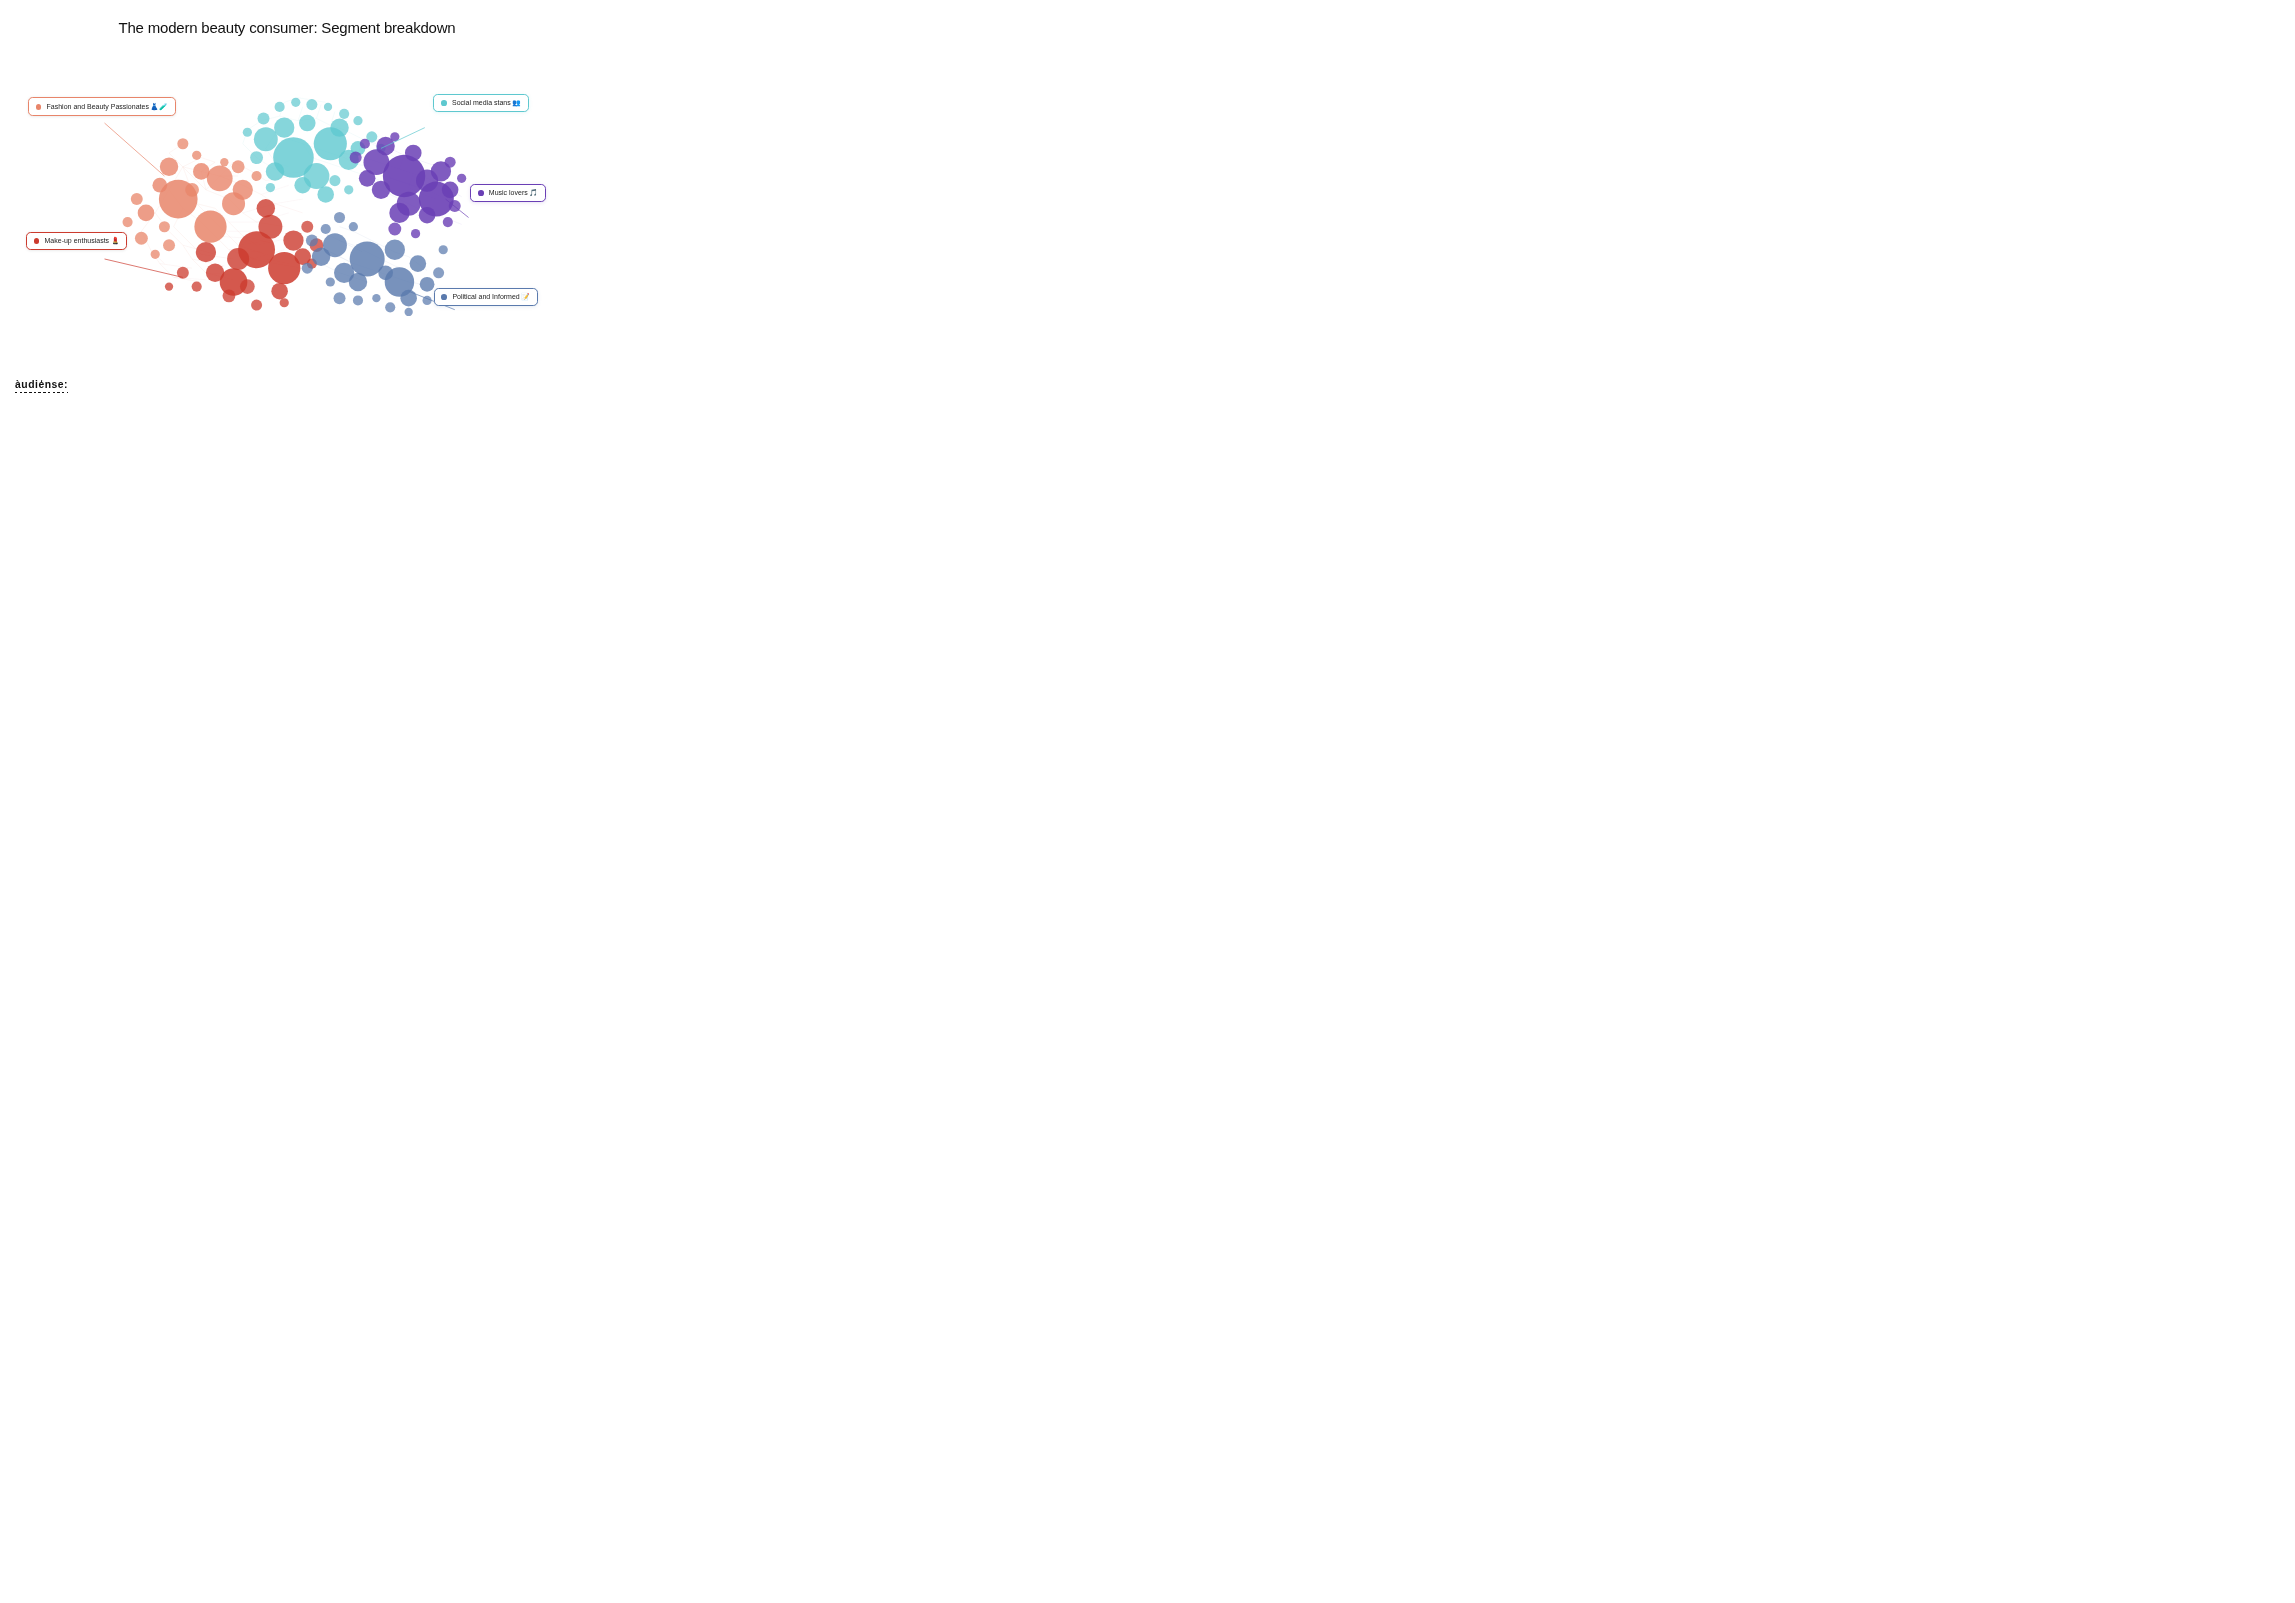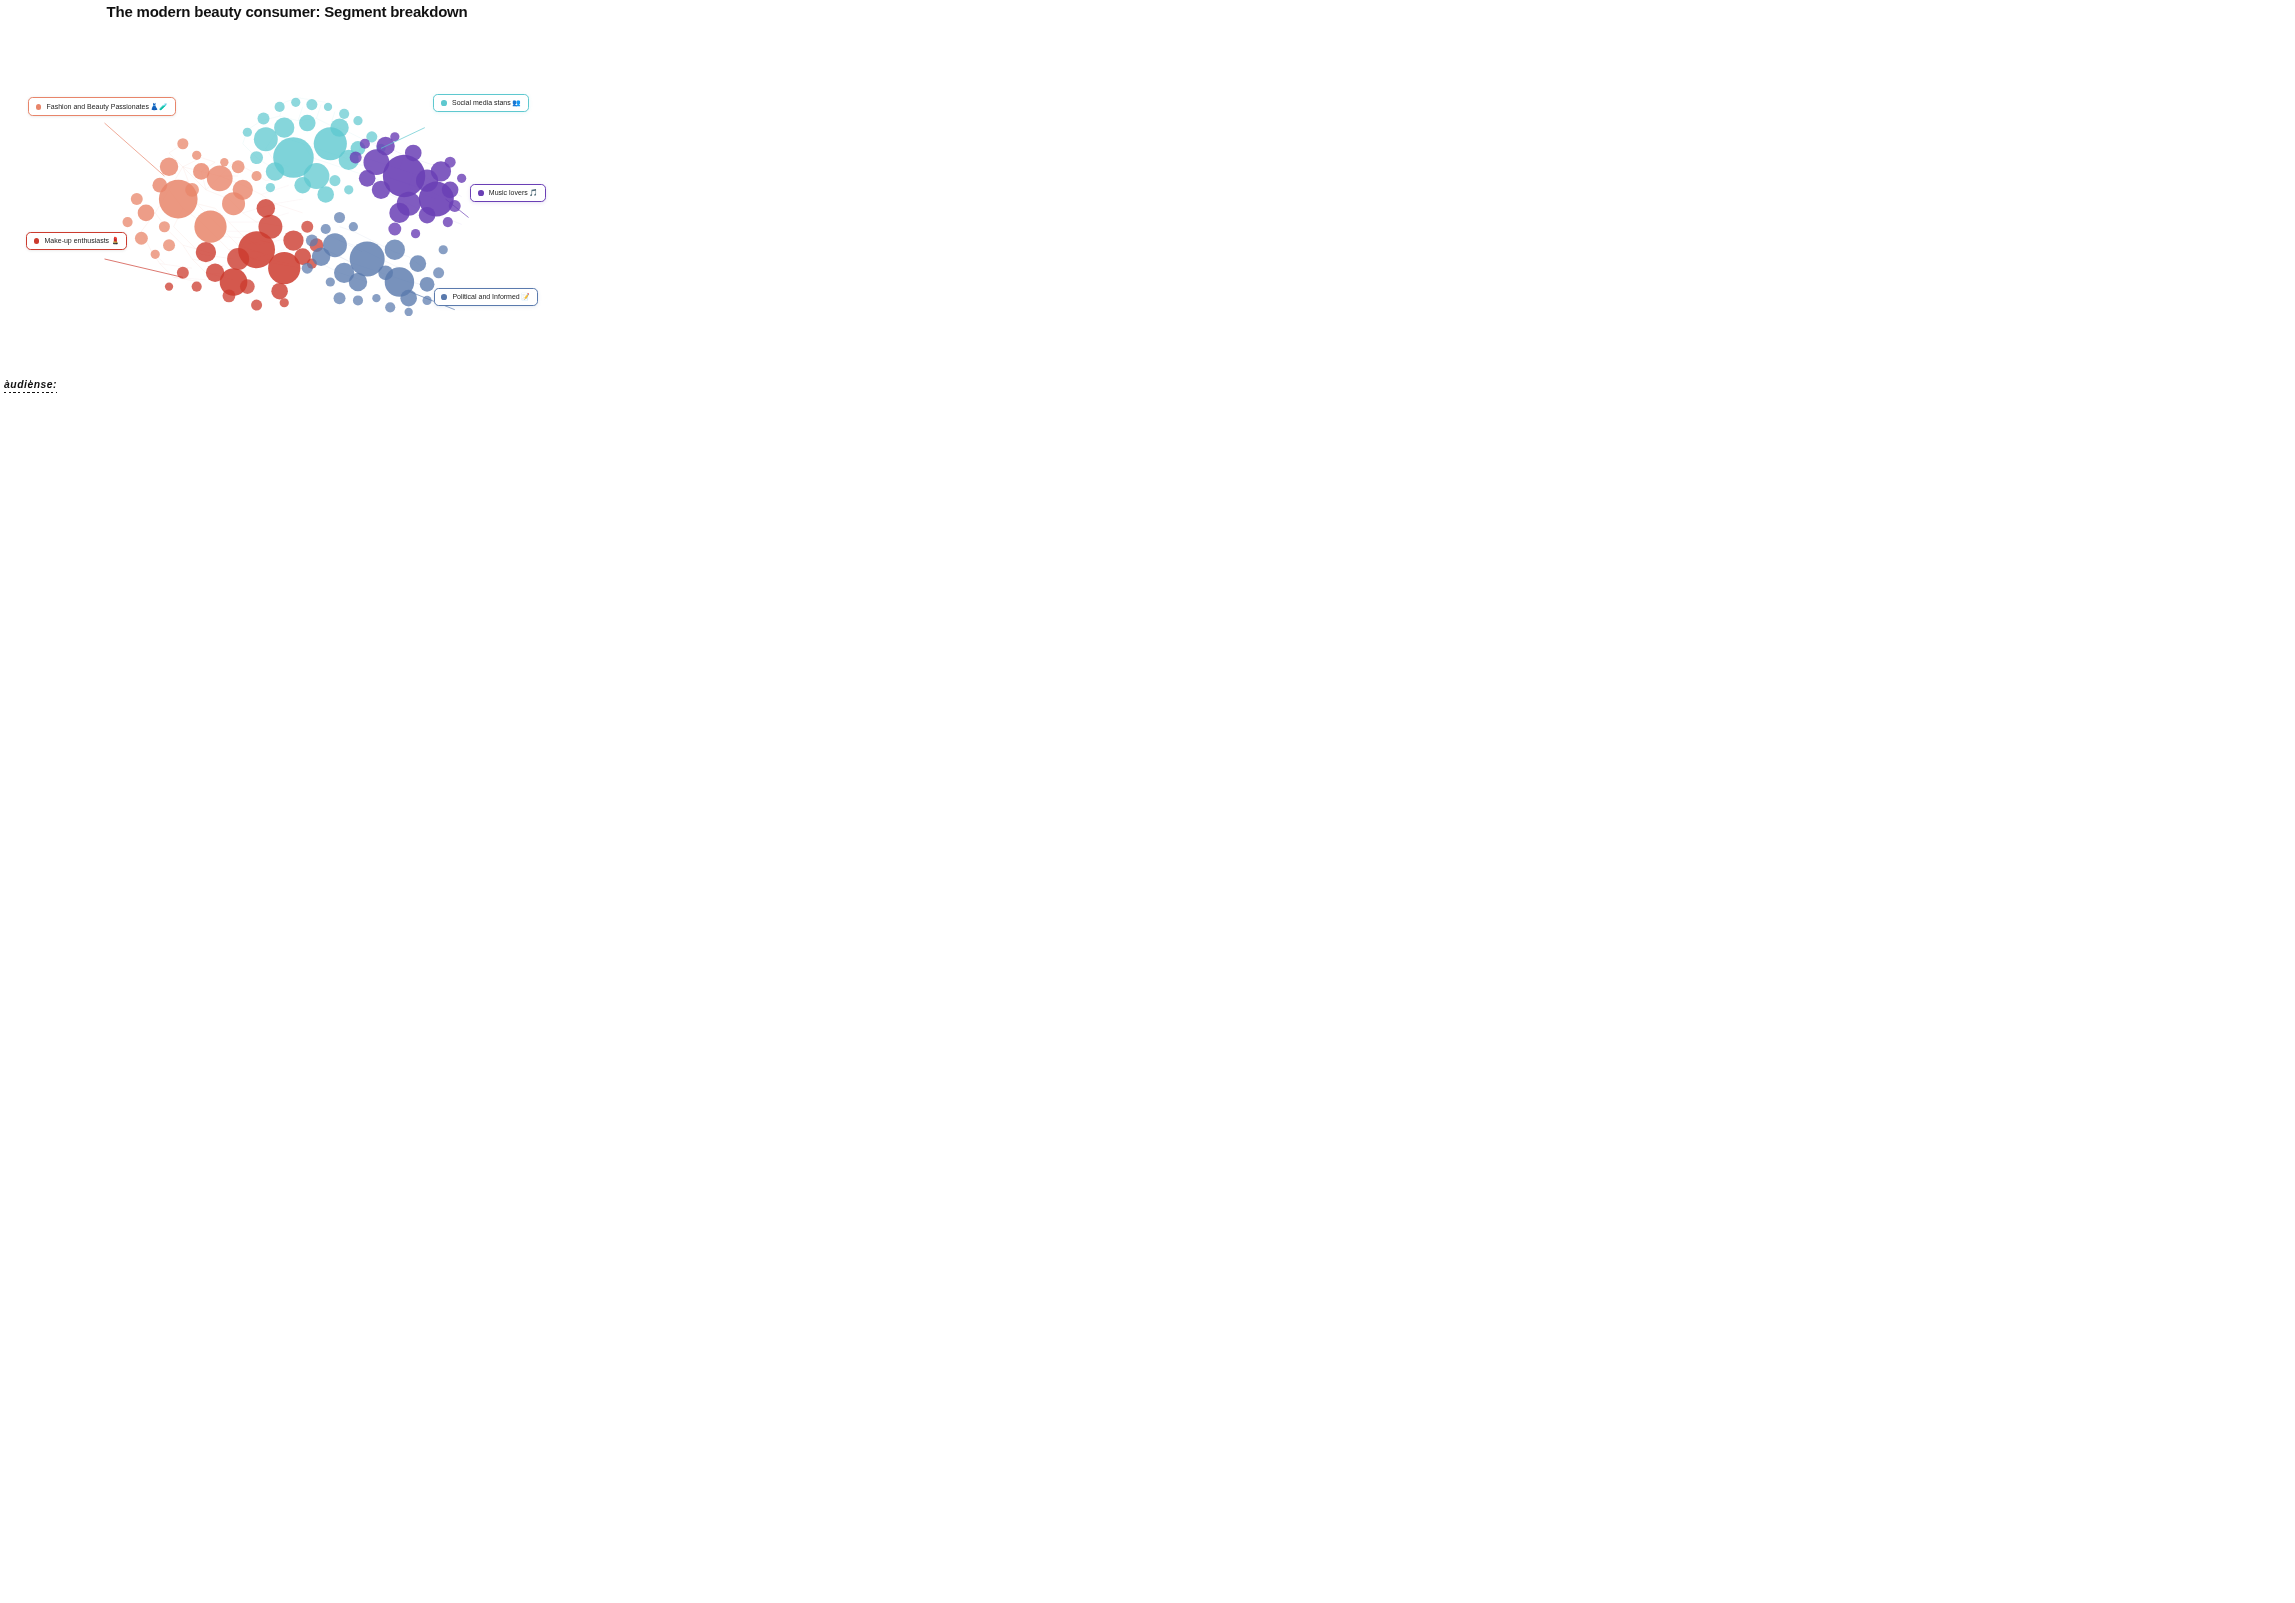--- a/index.html
+++ b/index.html
@@ -20,9 +20,9 @@
     .title {
       text-align: center;
       font-size: 15px;
-      font-weight: 700;
+      font-weight: 400;
       color: #111;
-      padding-top: 3px;
+      padding-top: 19px;
       letter-spacing: -0.2px;
     }
     .chart-area {

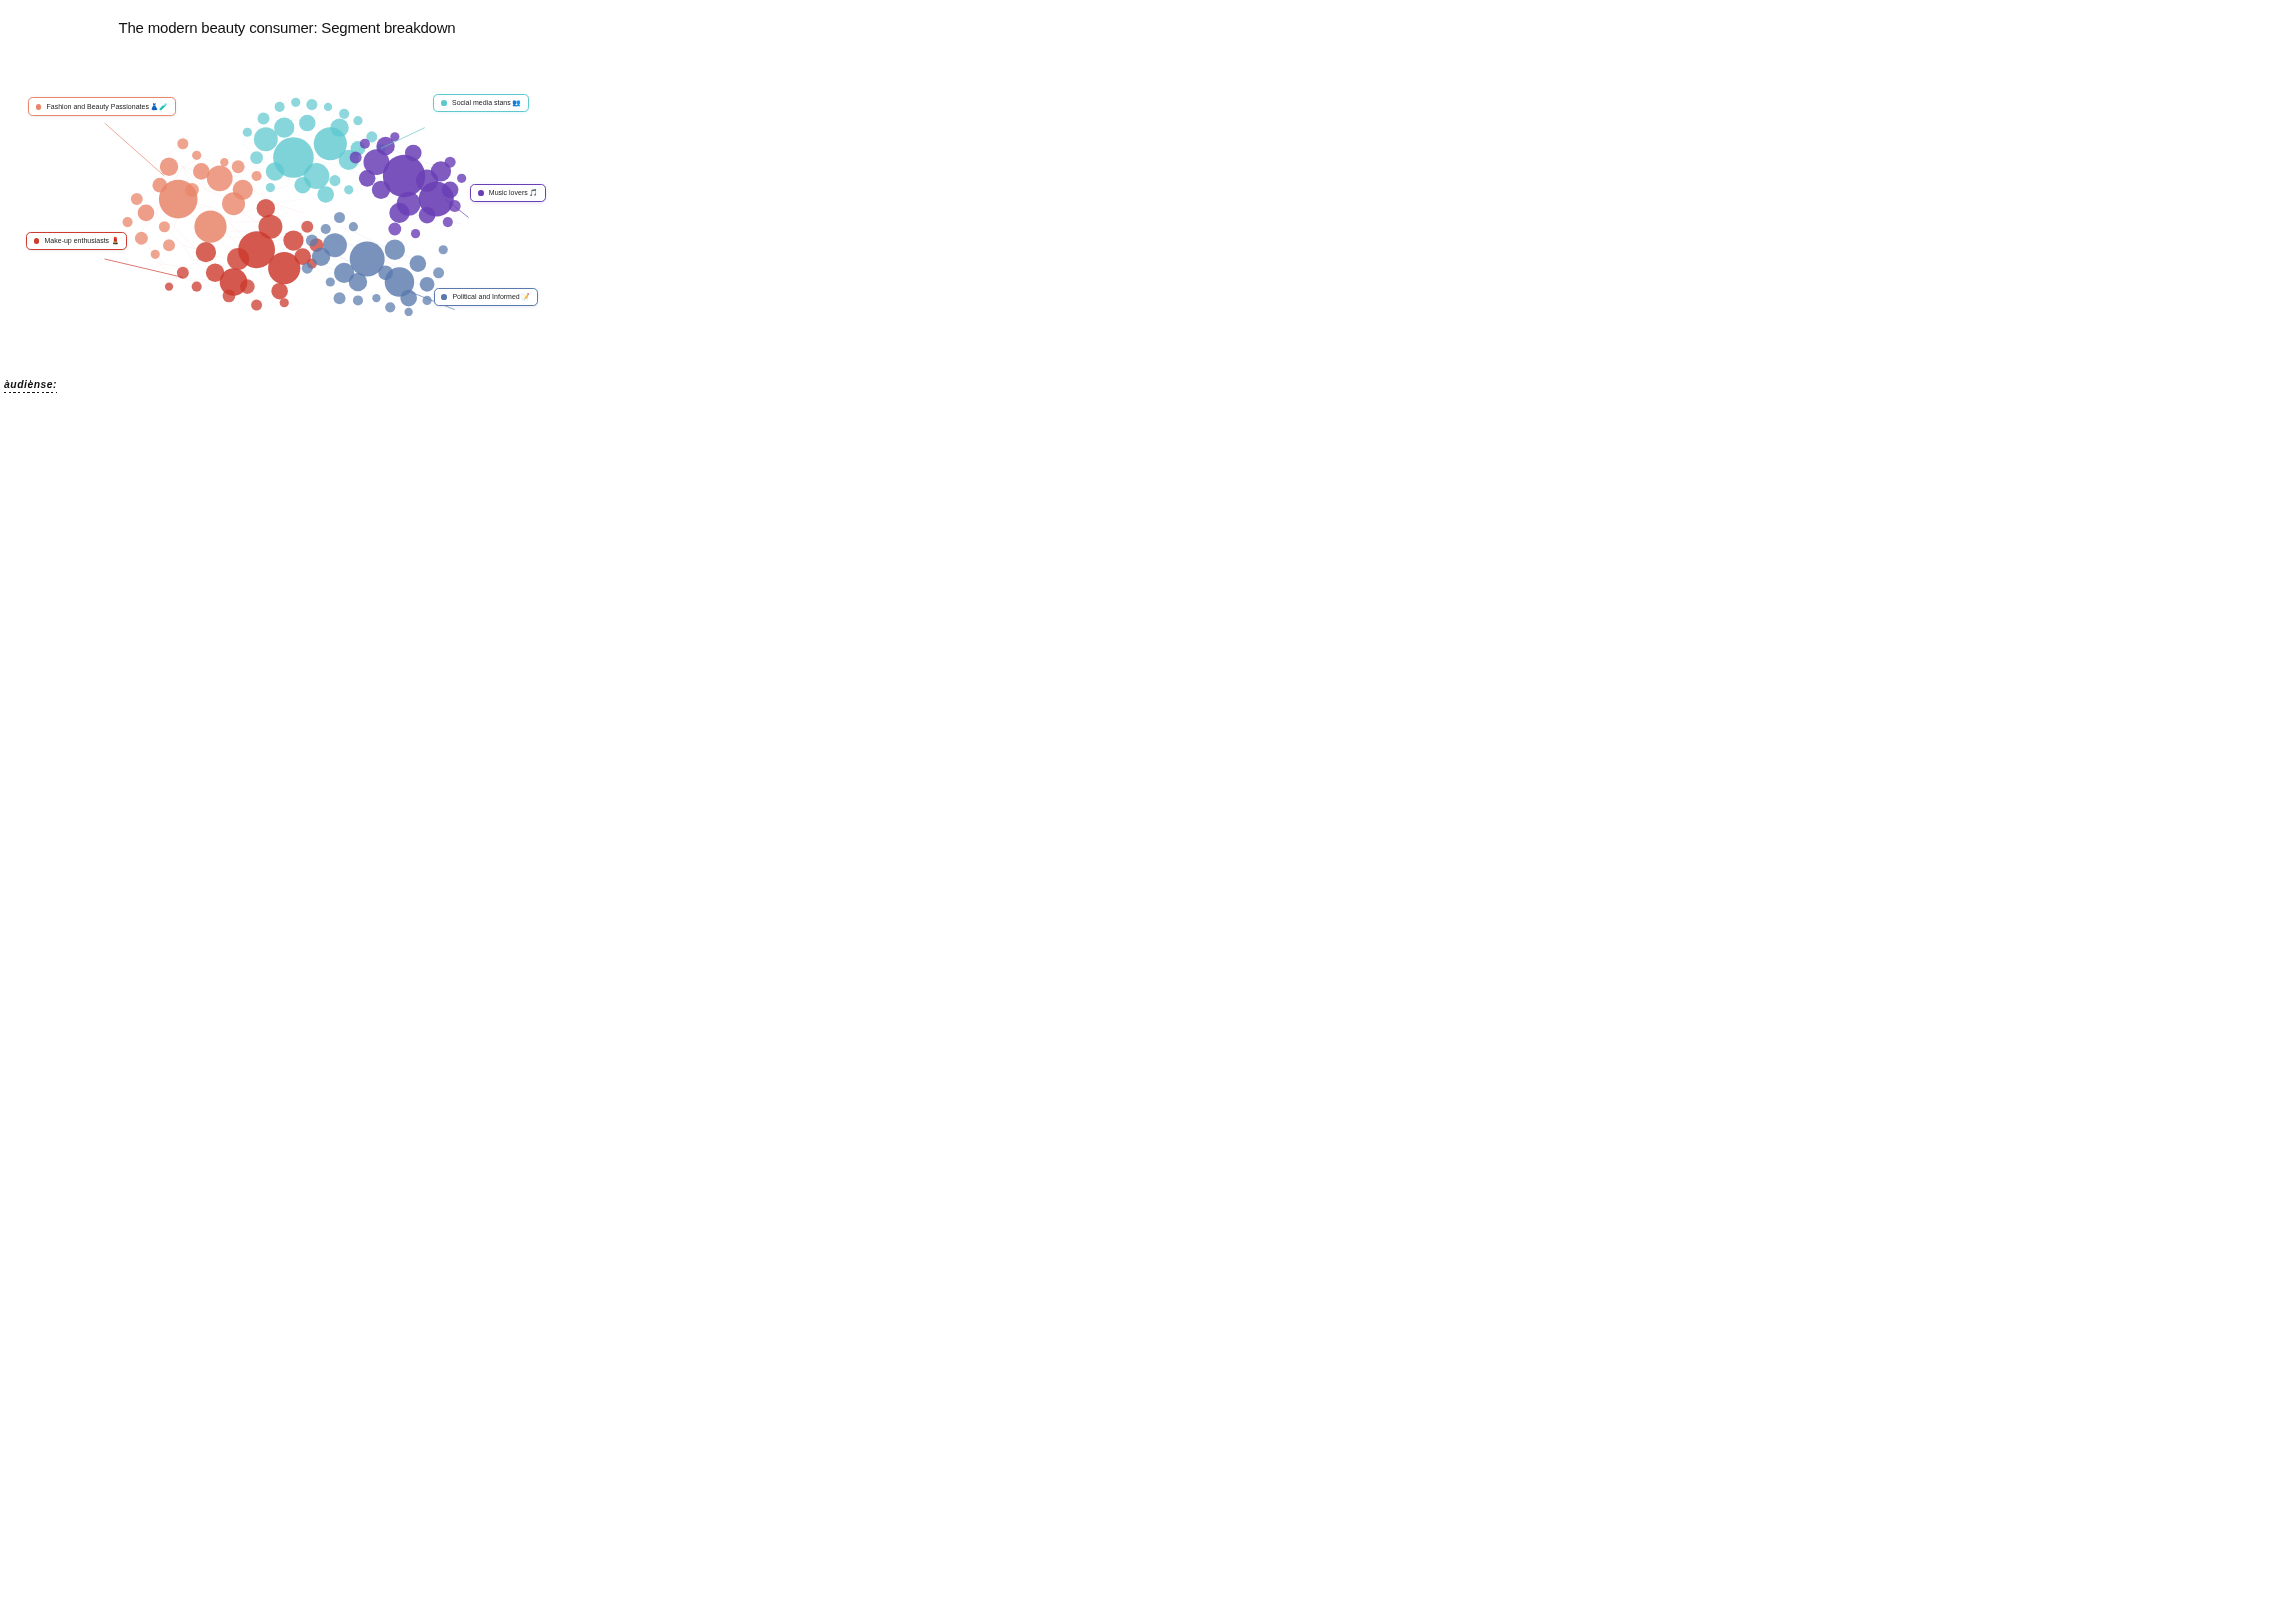--- a/index.html
+++ b/index.html
@@ -79,12 +79,11 @@
     .audiense-logo {
       position: absolute;
       bottom: 8.5px;
-      left: 4px;
+      left: 15px;
       font-size: 10.4px;
       font-weight: 700;
       color: #111;
       letter-spacing: 0.5px;
-      font-style: italic;
     }
   </style>
 </head>

